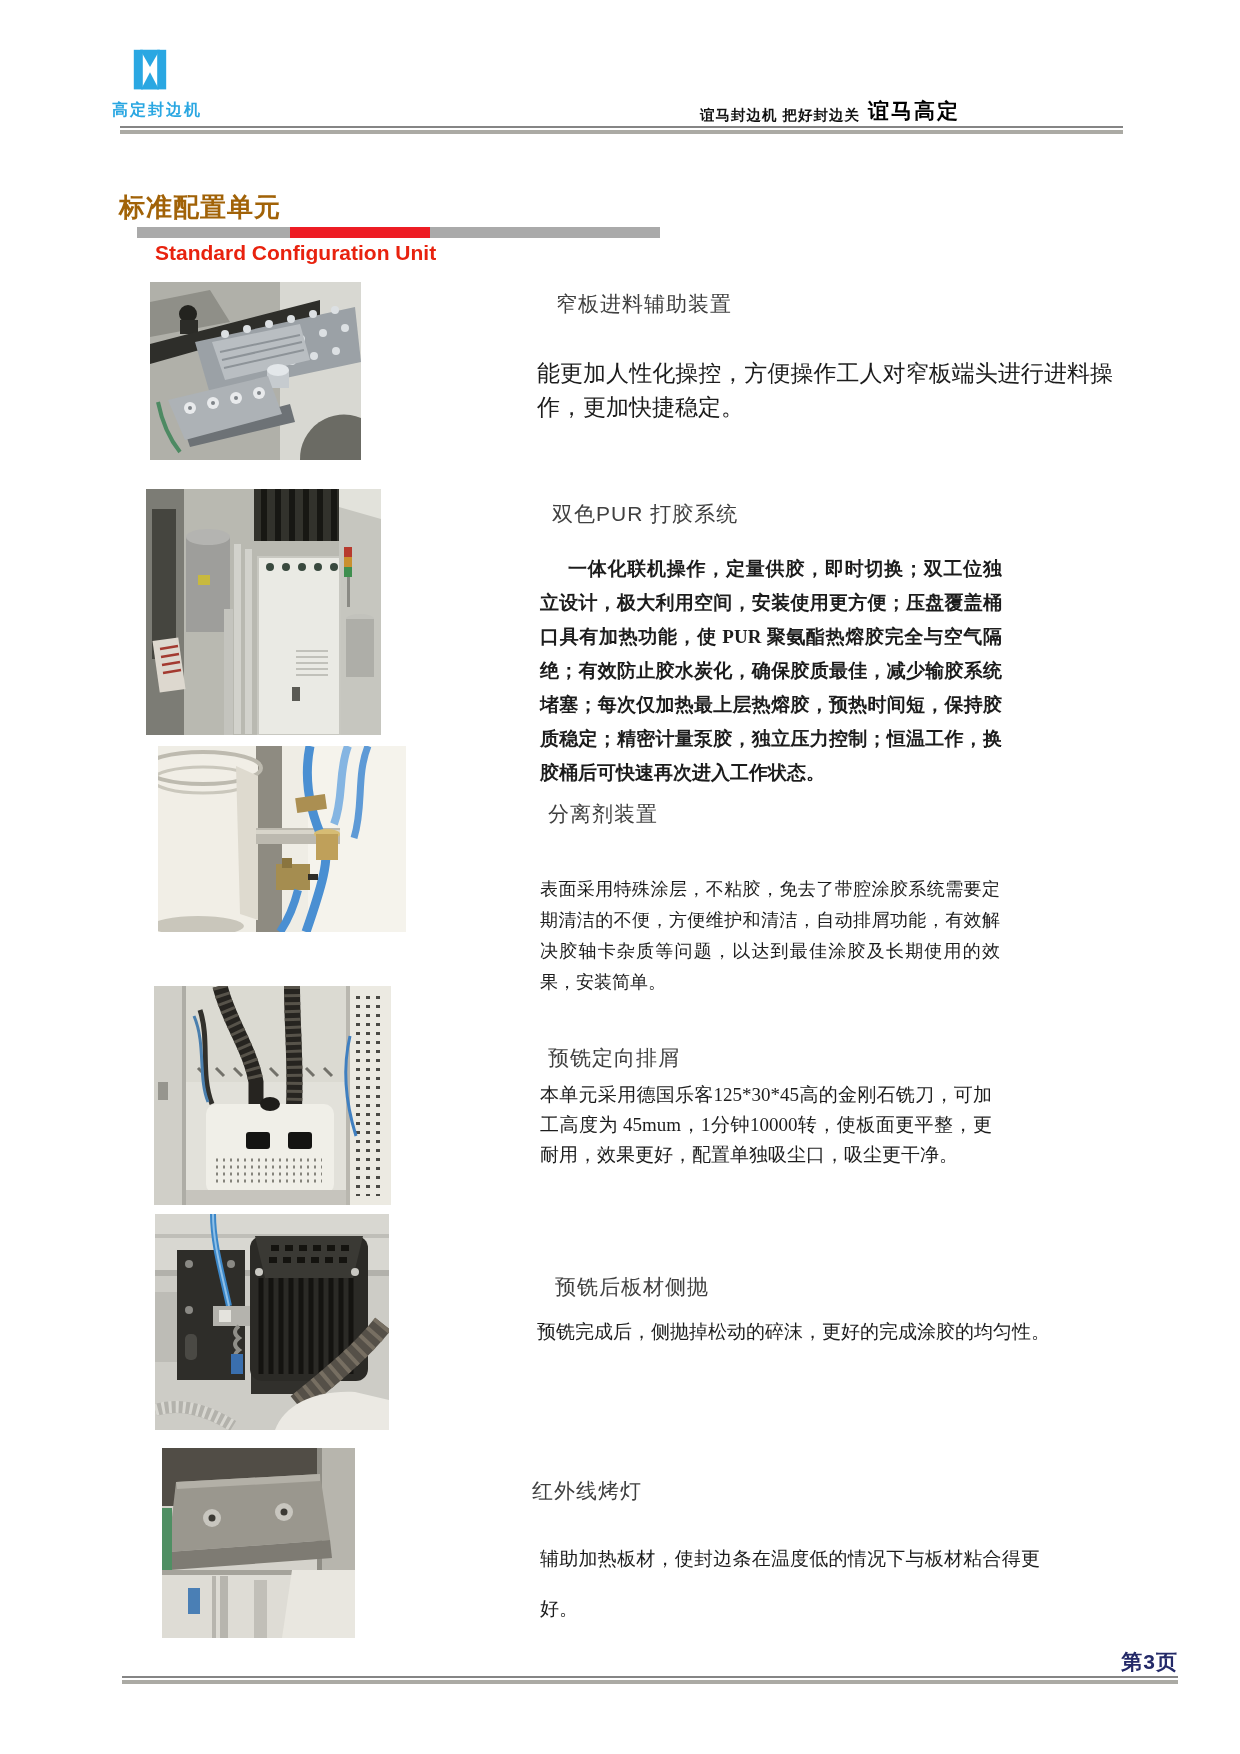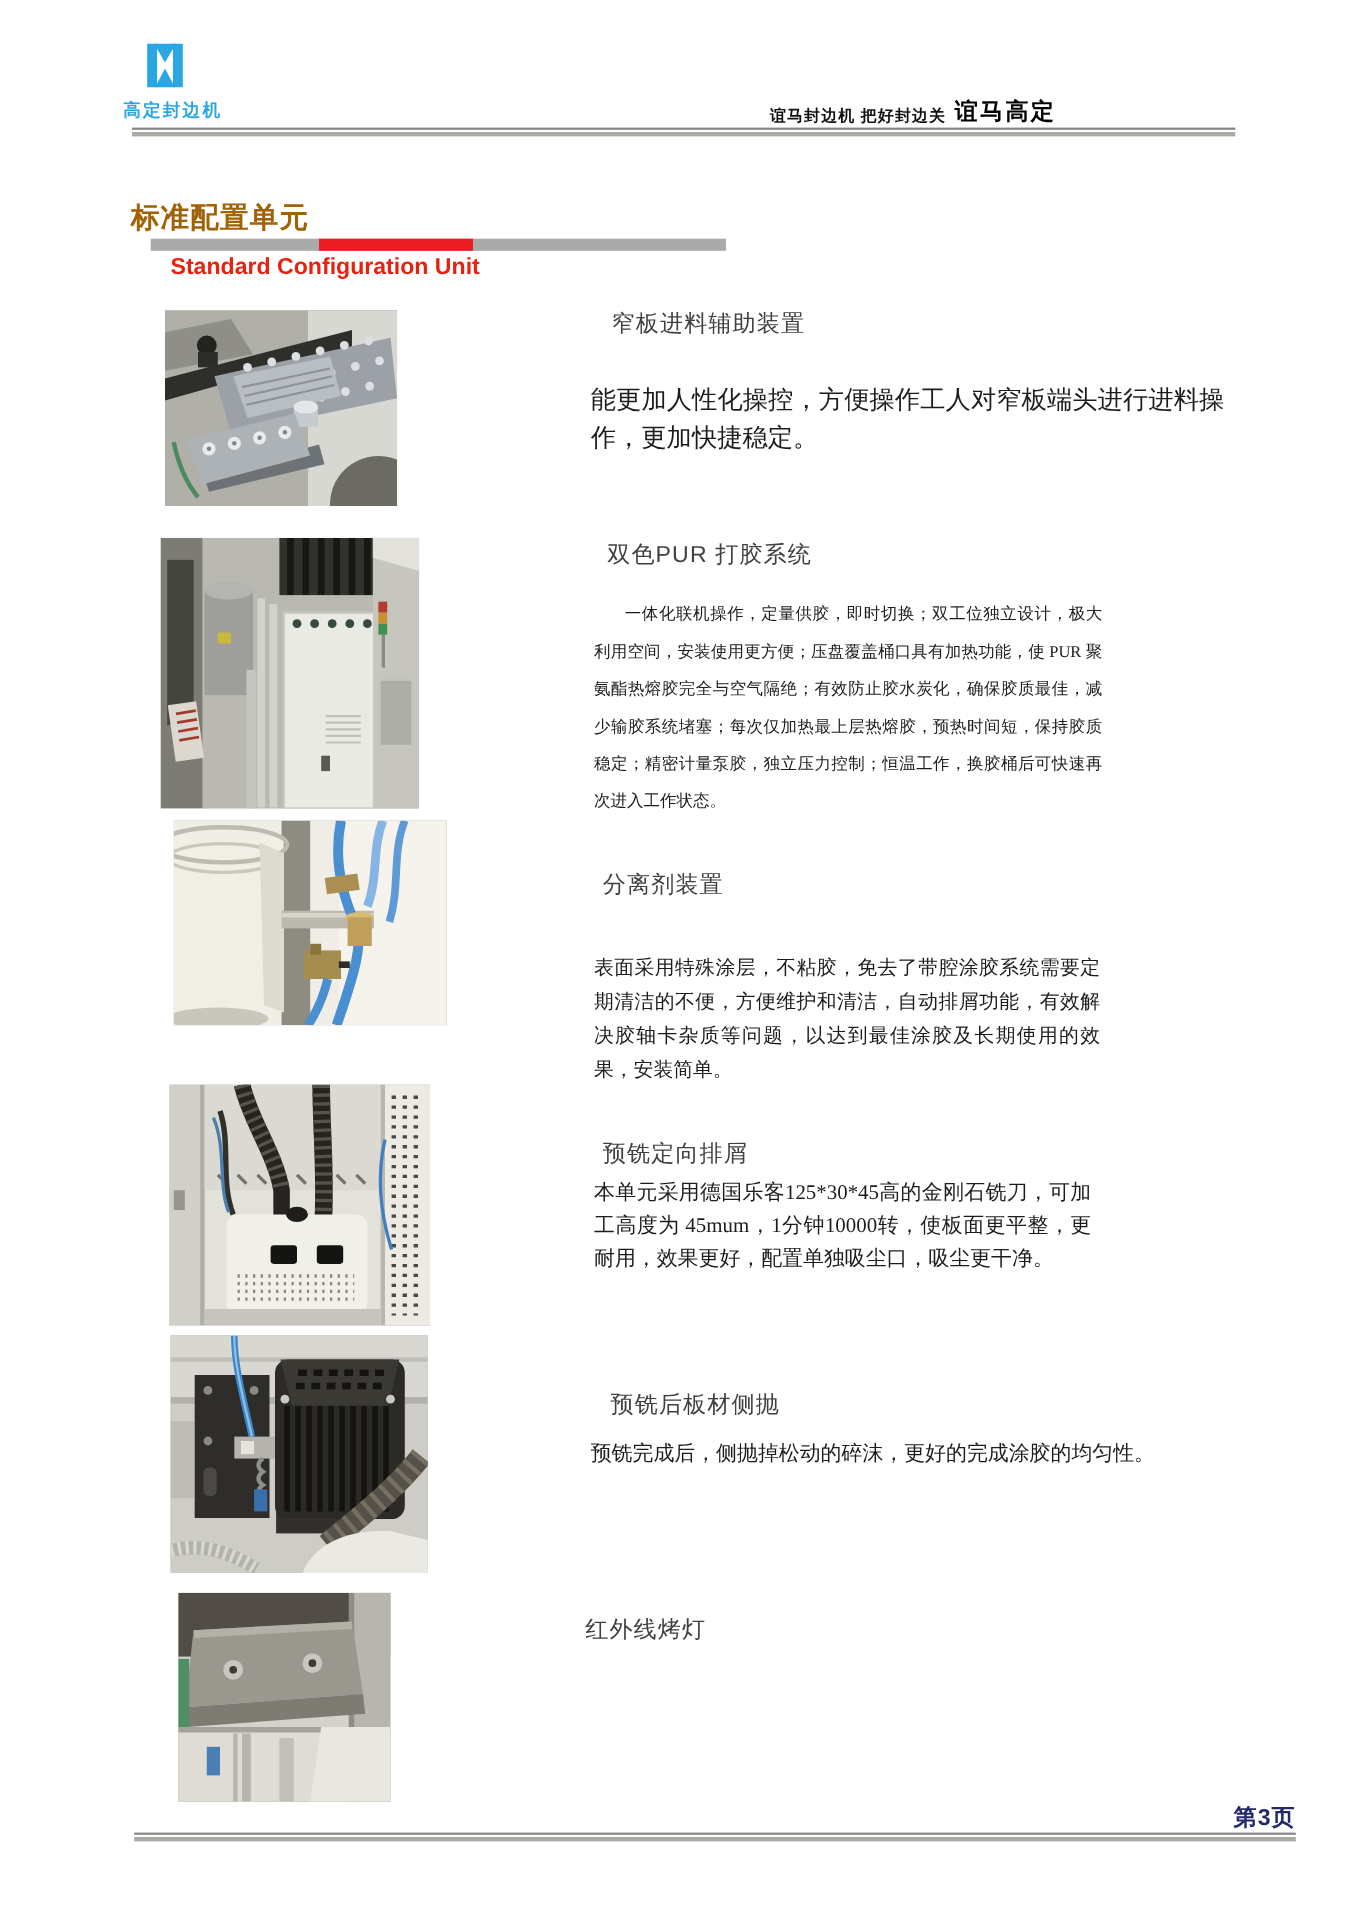--- a/index.html
+++ b/index.html
@@ -5,7 +5,7 @@
   html,body{margin:0;padding:0;background:#ffffff;}
   .page{position:relative;width:1240px;height:1754px;background:#fff;overflow:hidden;
         font-family:"Liberation Sans","DejaVu Sans",sans-serif;}
-  .abs{position:absolute;}
+  .abs{position:absolute;margin-top:10px;}
 
   
   .logo{left:132px;top:38px;width:36px;height:46px;}

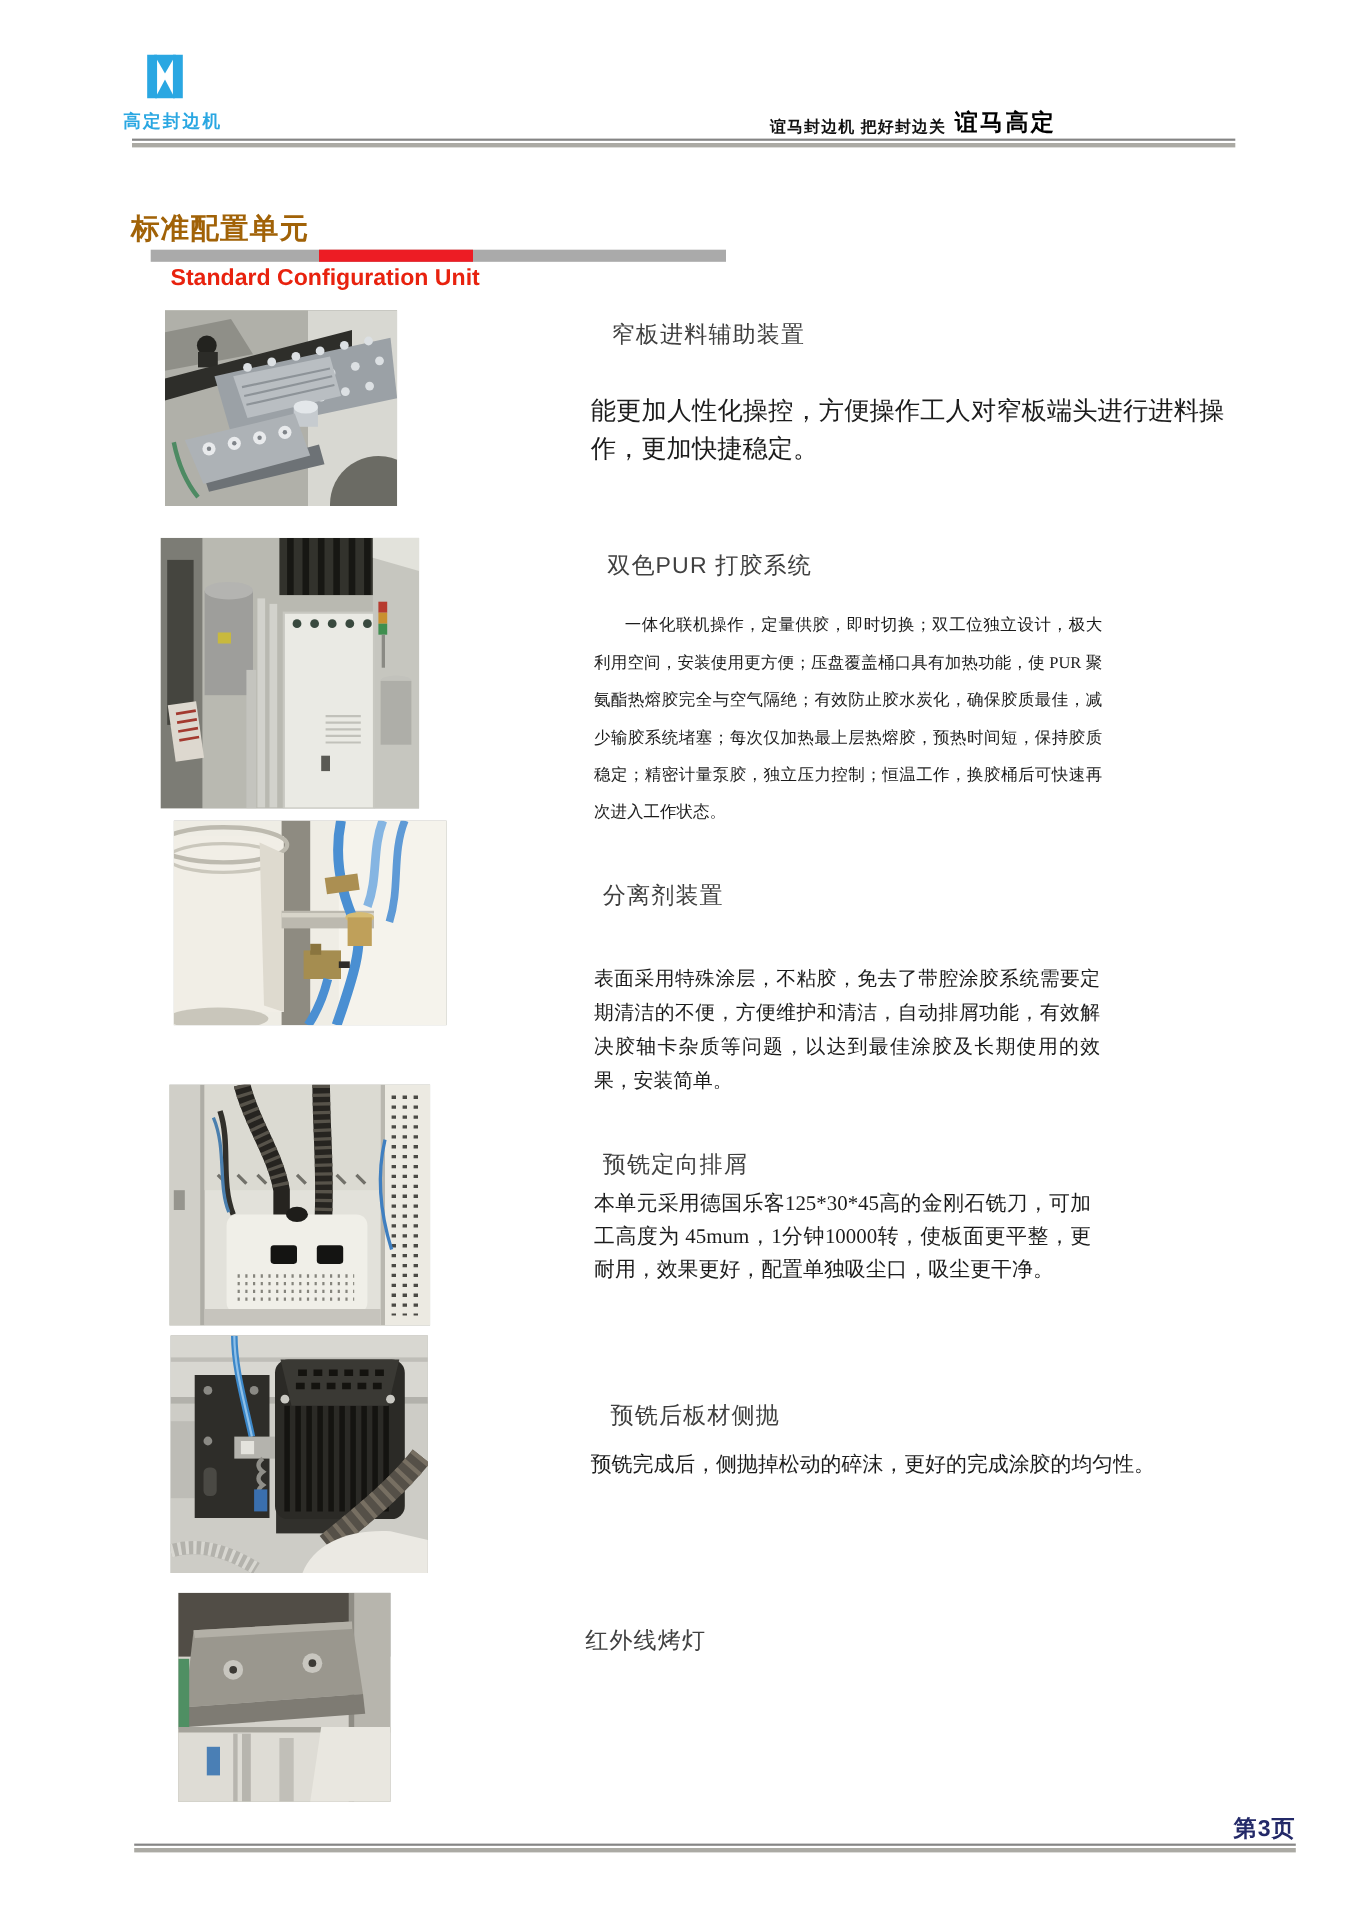--- a/index.html
+++ b/index.html
@@ -28,7 +28,7 @@
   .h{font-size:21px;font-weight:normal;color:#404040;letter-spacing:1px;white-space:nowrap;}
   .b{font-family:"Liberation Serif","DejaVu Serif",serif;color:#1c1c1c;text-align:justify;}
   #h1{left:556px;top:280px;} #b1{left:537px;top:347px;width:576px;font-size:23px;line-height:34px;}
-  #h2{left:552px;top:490px;} #b2{left:540px;top:542px;width:462px;font-size:15px;line-height:34px;text-indent:28px;}
+  #h2{left:552px;top:490px;} #b2{left:540px;top:542px;width:462px;font-size:19px;line-height:34px;text-indent:28px;font-weight:bold;}
   #h3{left:548px;top:790px;} #b3{left:540px;top:864px;width:460px;font-size:18px;line-height:31px;}
   #h4{left:548px;top:1034px;text-align:right;} #b4{left:540px;top:1070px;width:452px;font-size:19px;line-height:30px;}
   #h5{left:555px;top:1263px;} #b5{left:537px;top:1306px;width:560px;font-size:19px;line-height:31px;text-align:left;}

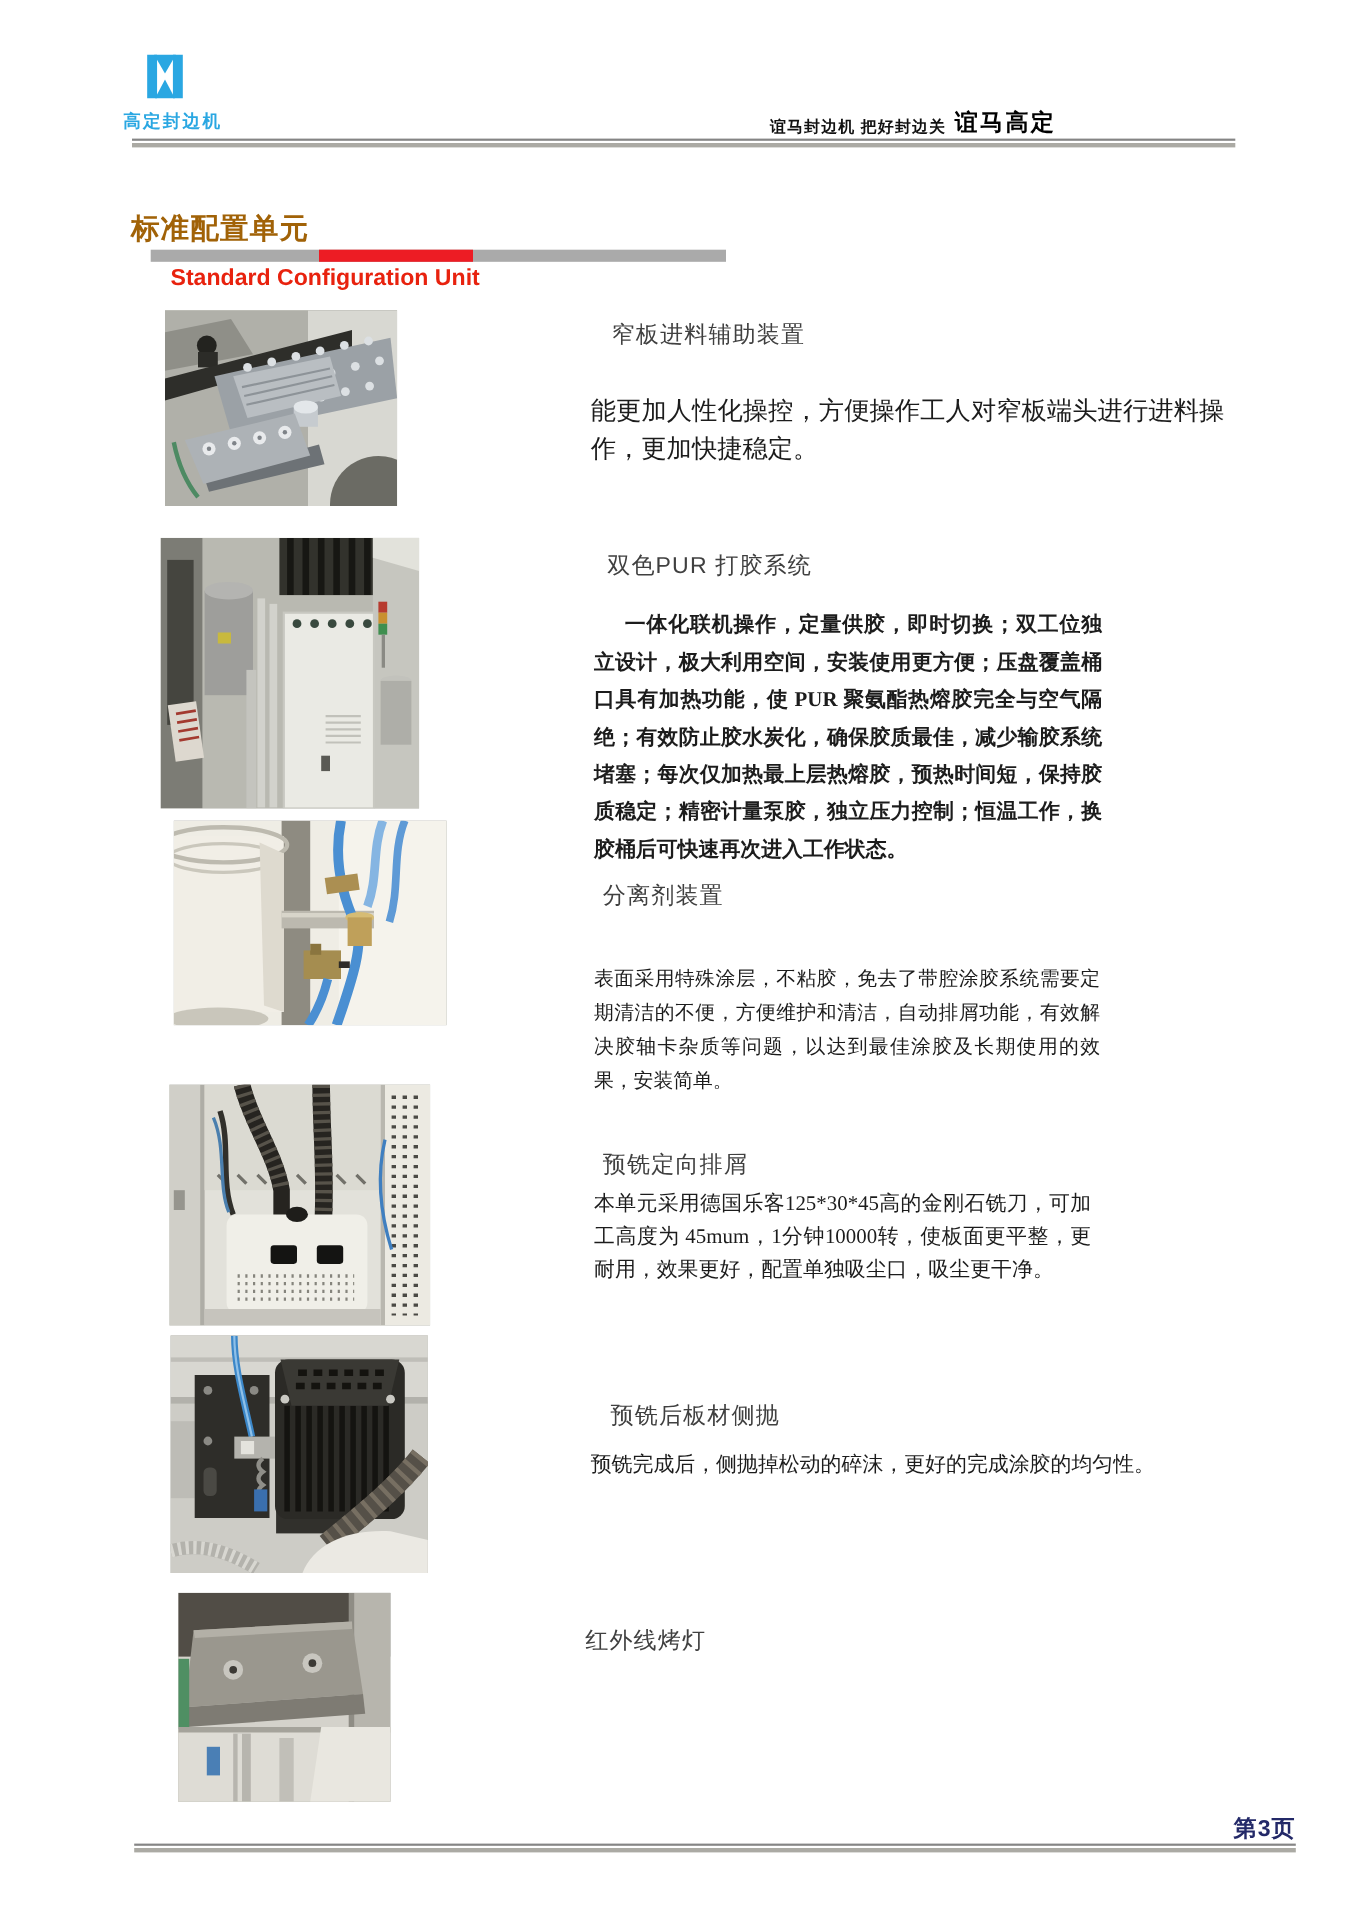--- a/index.html
+++ b/index.html
@@ -295,6 +295,7 @@
   <div class="abs b" id="b5">预铣完成后，侧抛掉松动的碎沫，更好的完成涂胶的均匀性。</div>
 
   <div class="abs h" id="h6">红外线烤灯</div>
+  <div class="abs b" id="b6">辅助加热板材，使封边条在温度低的情况下与板材粘合得更好。</div>
 
   <div class="abs page-num">第3页</div>
   <div class="abs rule rule-bottom">

